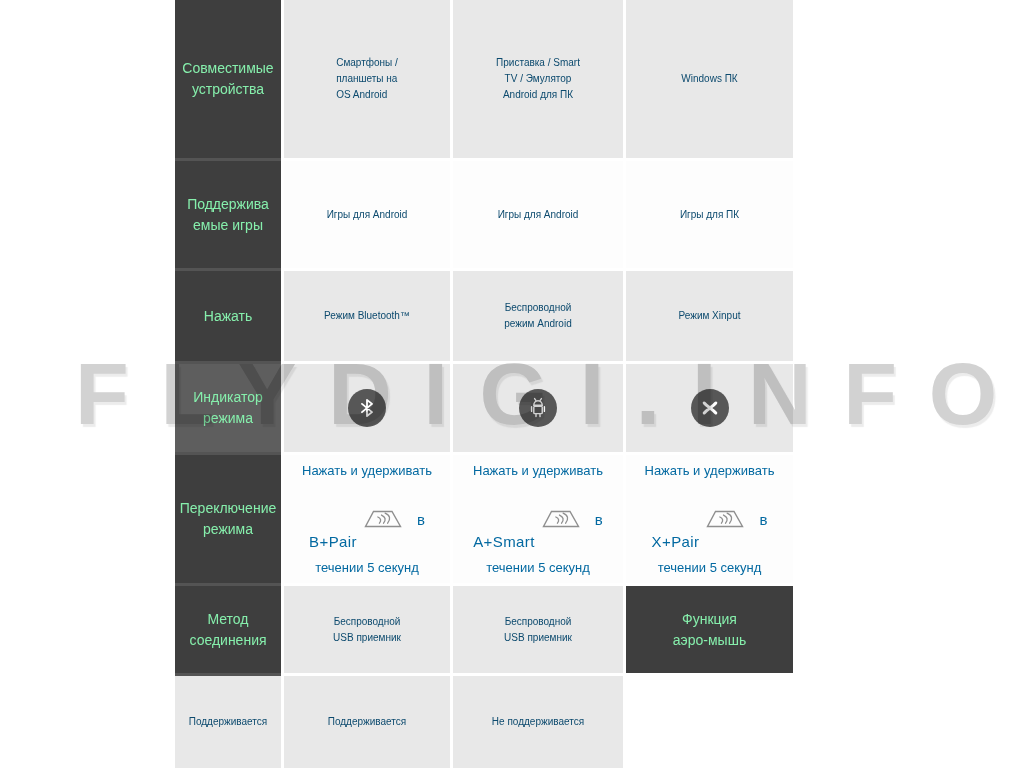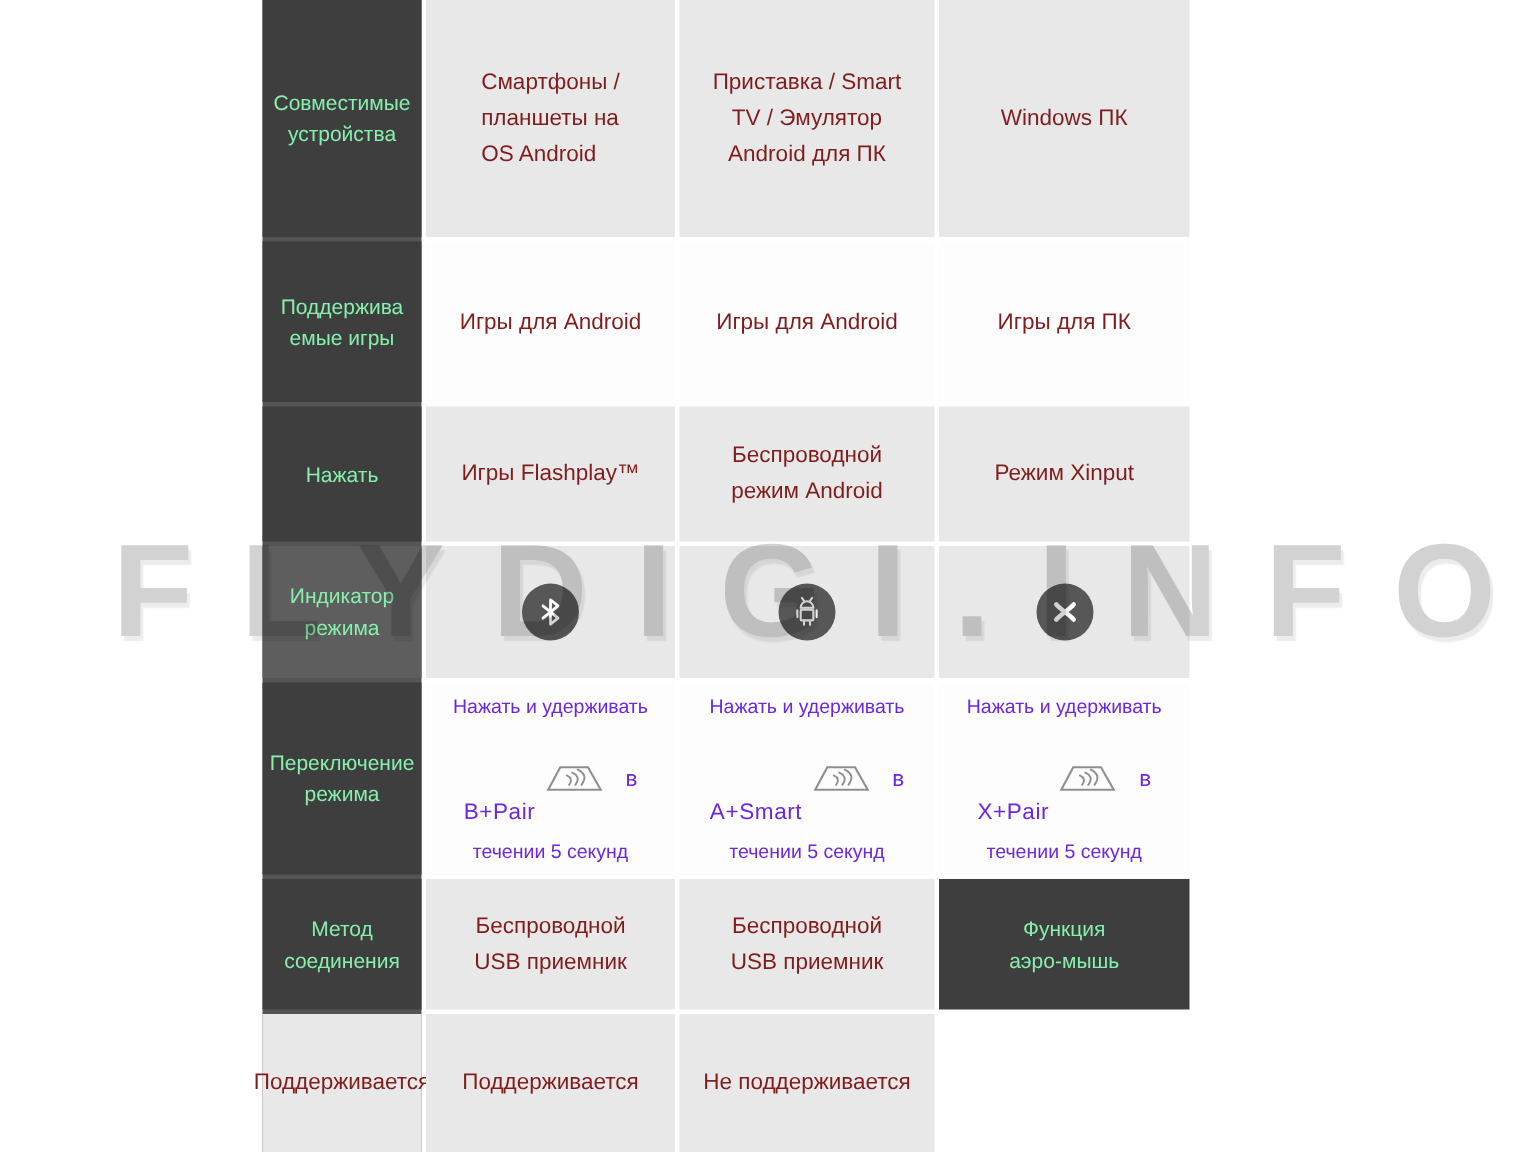--- a/index.html
+++ b/index.html
@@ -24,7 +24,7 @@
   }
   .hcell.lighter { background:#5e5e5e; }
   .cell {
-    background:#e8e8e8; color:#7f1d1d; font-size:15px; line-height:1.6;
+    background:#e8e8e8; color:#0c4a6e; font-size:10px; line-height:1.6;
     display:flex; align-items:center; justify-content:center;
     text-align:center; white-space:pre-line;
   }

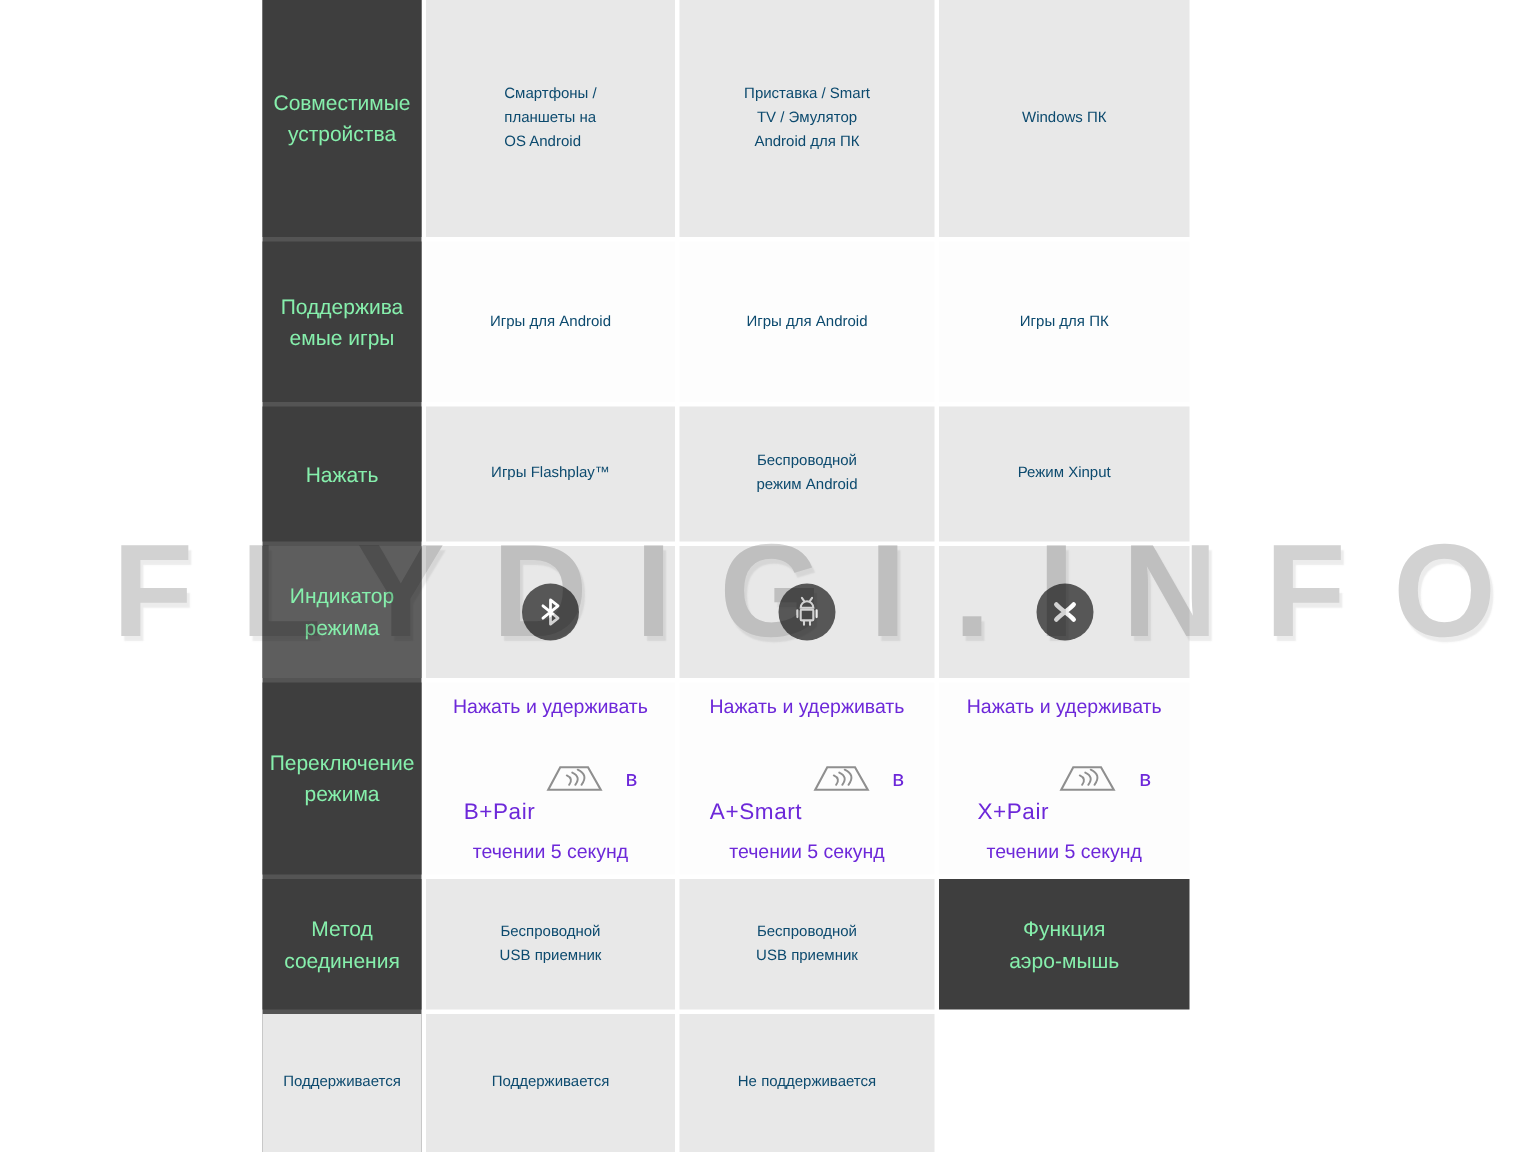--- a/index.html
+++ b/index.html
@@ -73,7 +73,7 @@
     <div class="cell white"><span>Игры для ПК</span></div>
 
     <div class="hcell">Нажать</div>
-    <div class="cell"><span>Игры Flashplay™</span></div>
+    <div class="cell"><span>Режим Bluetooth™</span></div>
     <div class="cell"><span>Беспроводной
 режим Android</span></div>
     <div class="cell"><span>Режим Xinput</span></div>

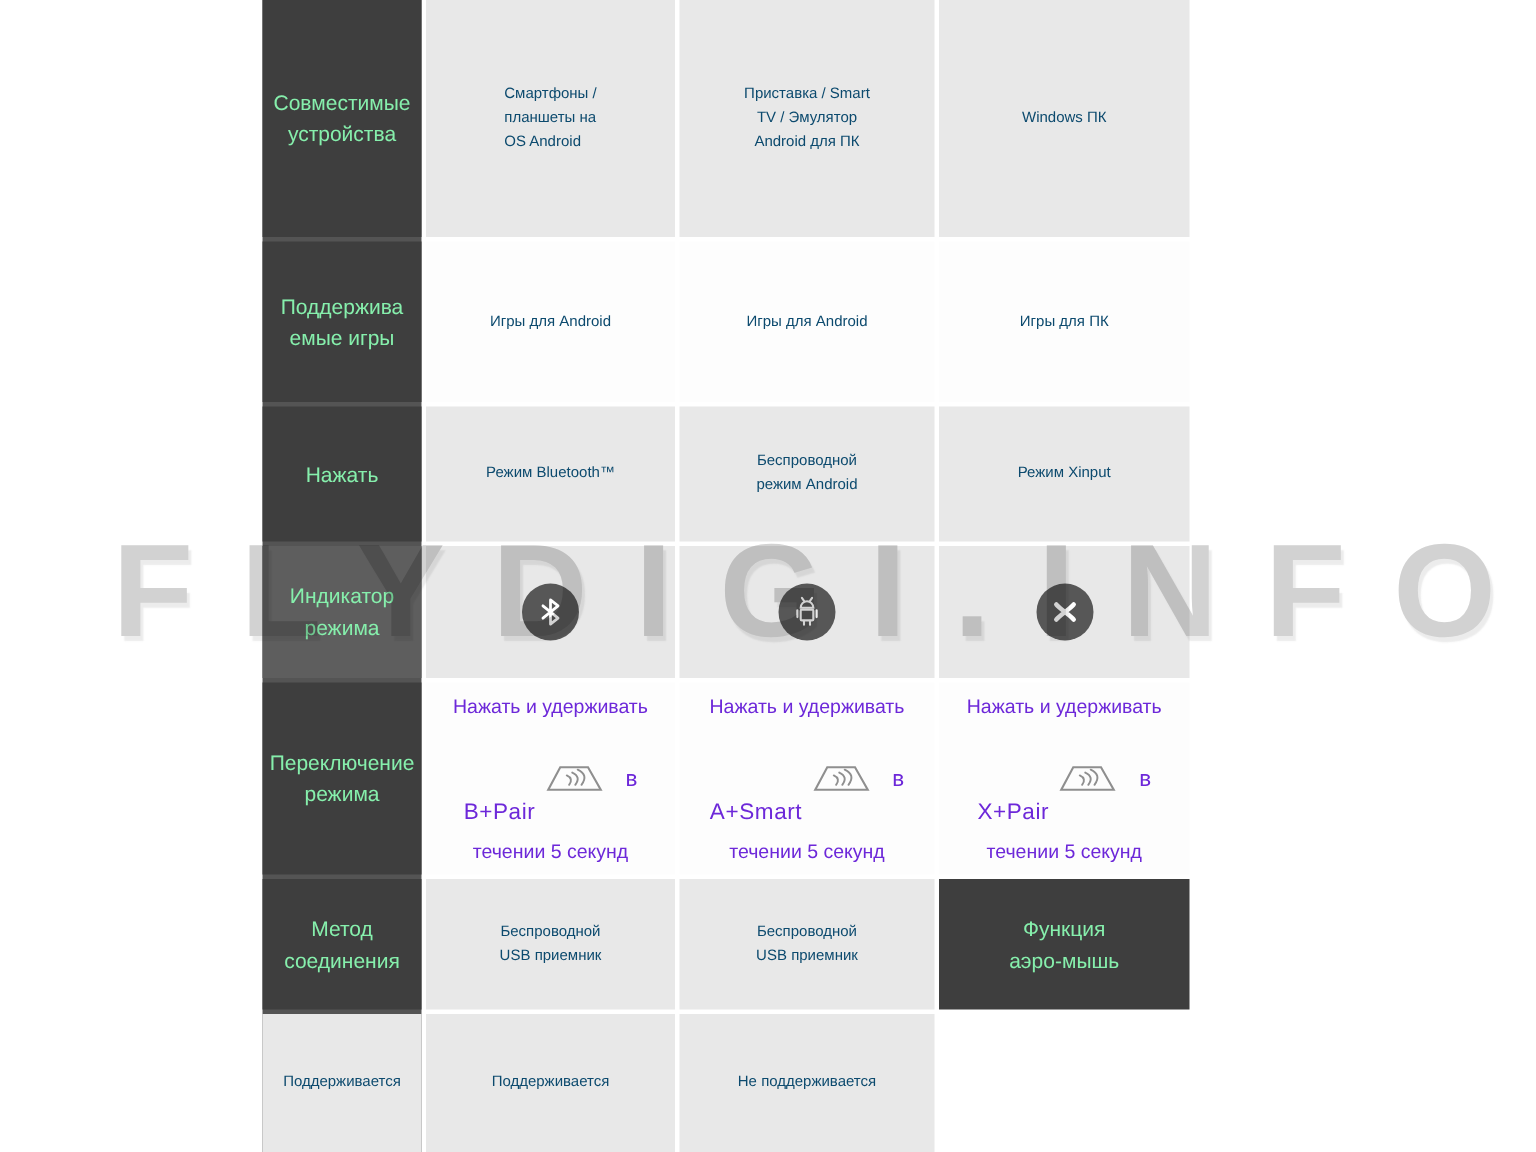--- a/index.html
+++ b/index.html
@@ -34,7 +34,7 @@
     width:38px; height:38px; border-radius:50%; background:#575757;
     display:flex; align-items:center; justify-content:center;
   }
-  .switch-cell { flex-direction:column; font-size:13px; line-height:1.8; color:#6d28d9; }
+  .switch-cell { flex-direction:column; font-size:13px; line-height:1.8; color:#0369a1; }
   .combo-line { display:flex; align-items:center; font-size:15px; }
   .combo { margin-right:6px; letter-spacing:0.4px;margin-top:44px; }
   .mid-word { margin-left:14px; }

